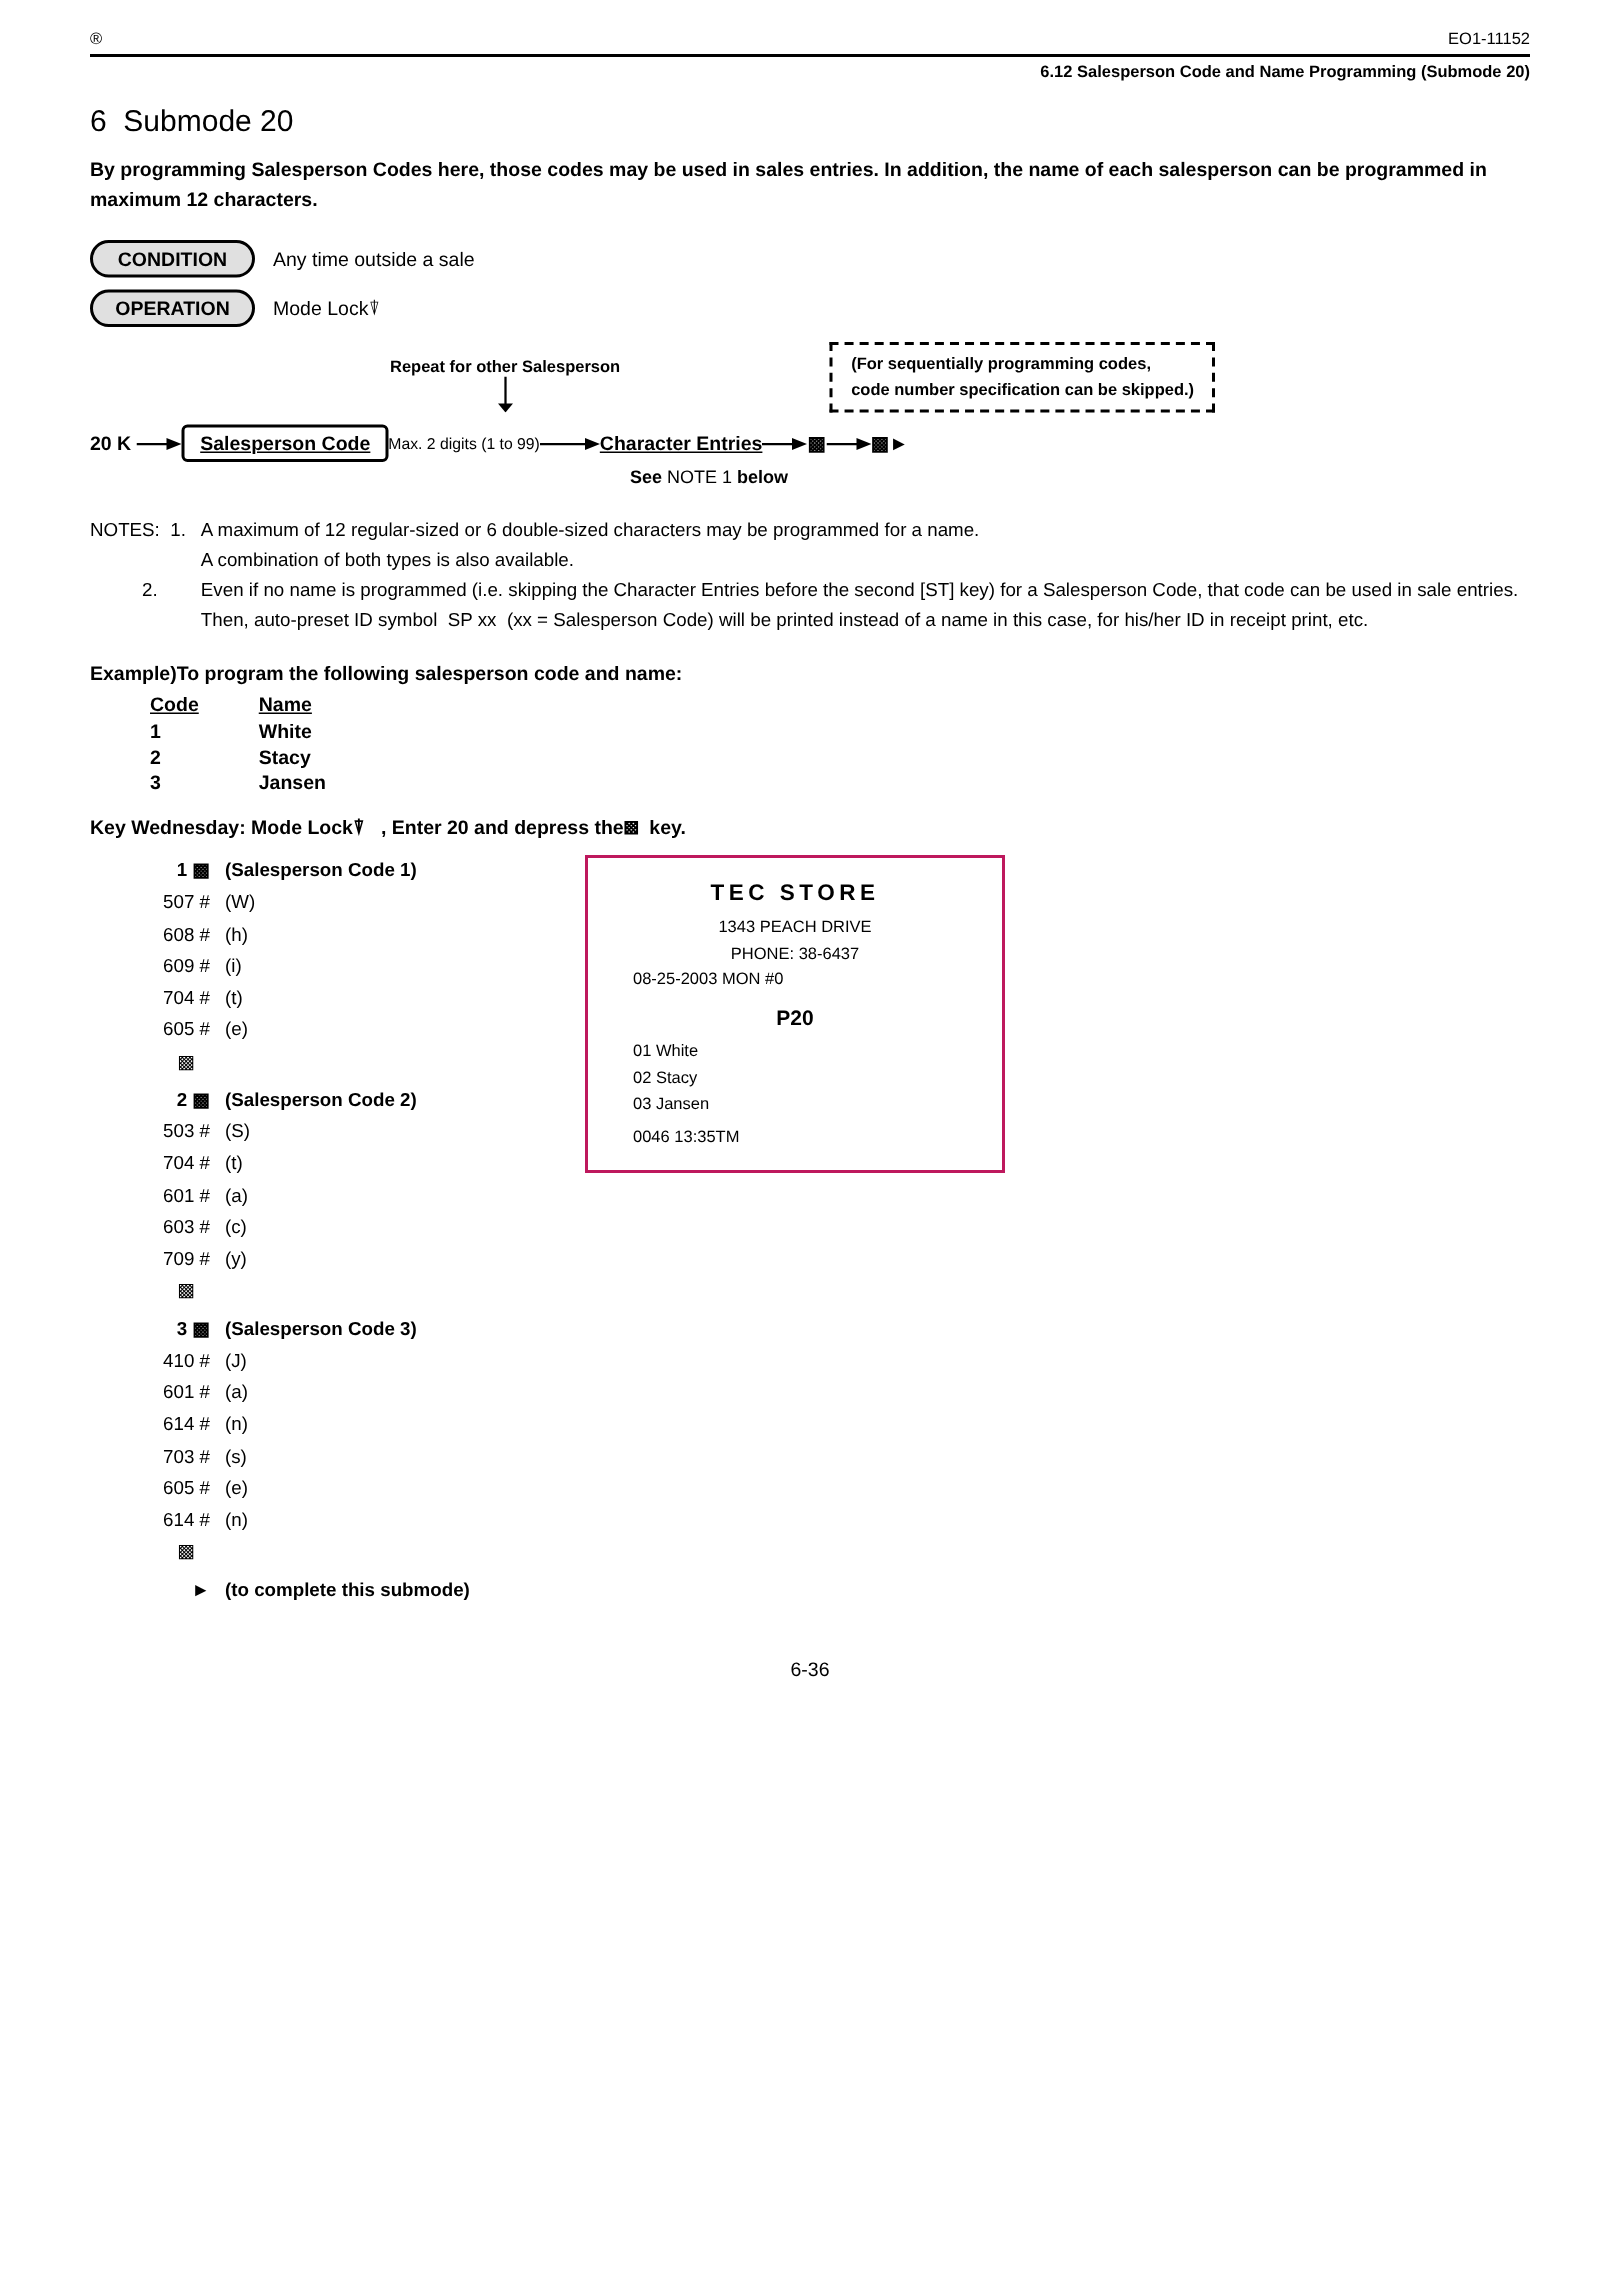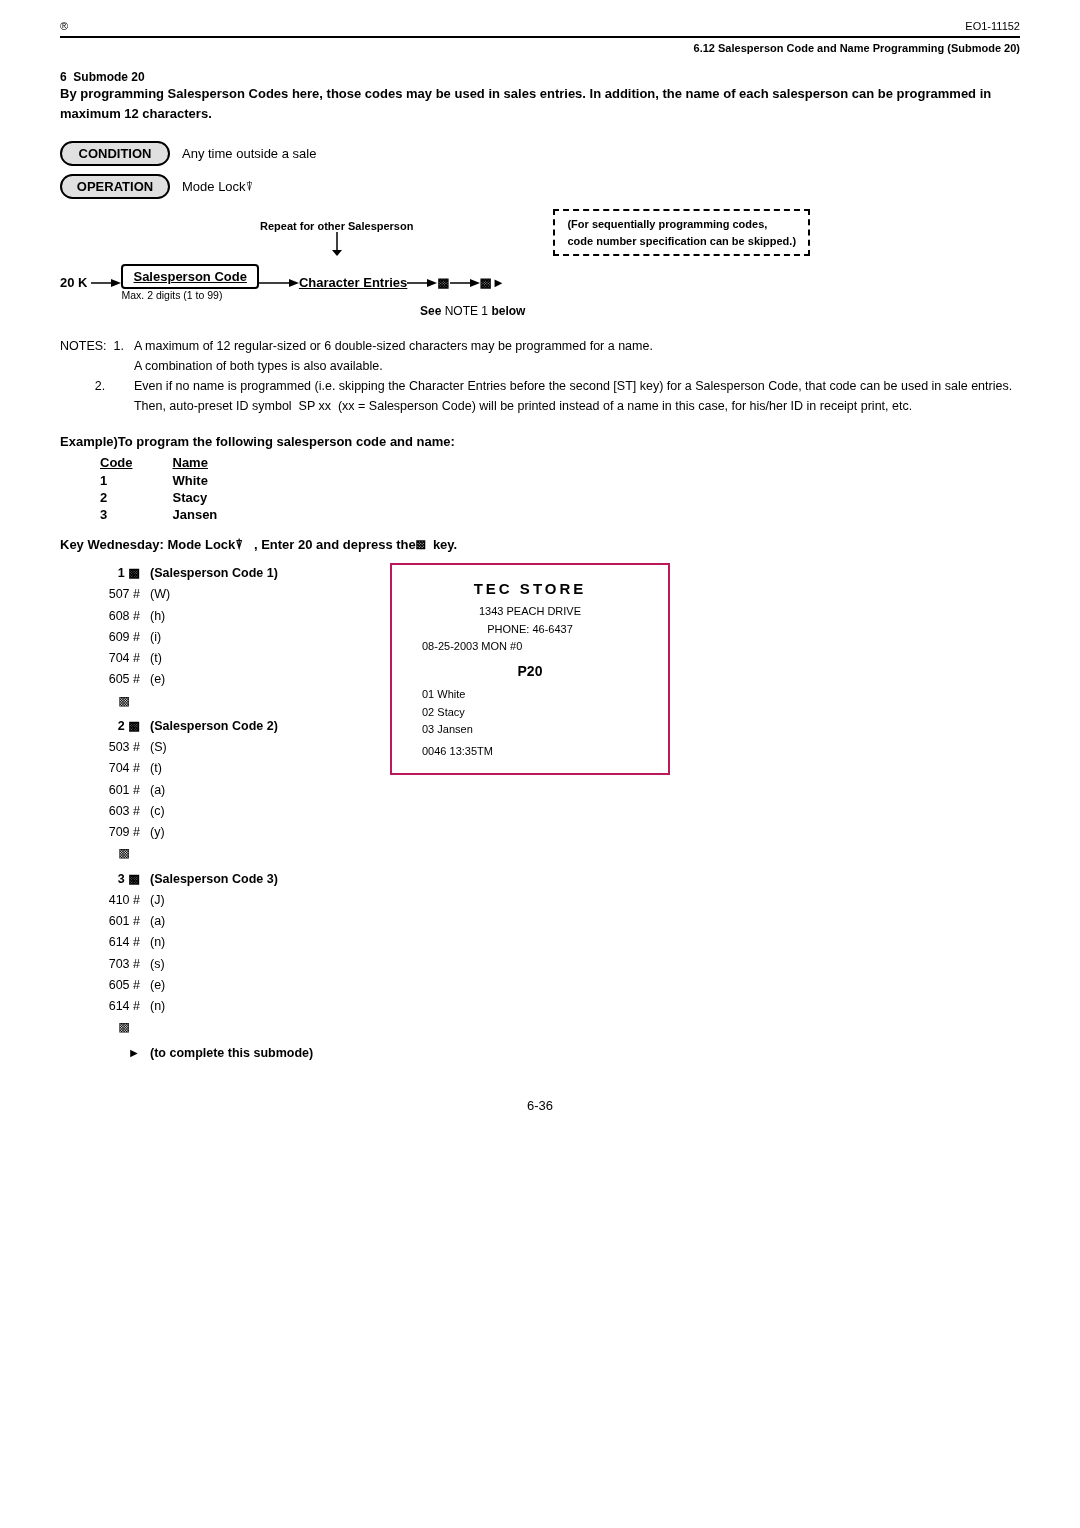--- a/index.html
+++ b/index.html
@@ -169,8 +169,9 @@
       font-size: 13px;
     }
     .section-heading {
-      font-size: 12px;
-      font-weight: bold;
+      font-size: 20px;
+      font-weight: normal;
+      margin-bottom: 10px;
     }
     .diagram-wrapper {
       position: relative;

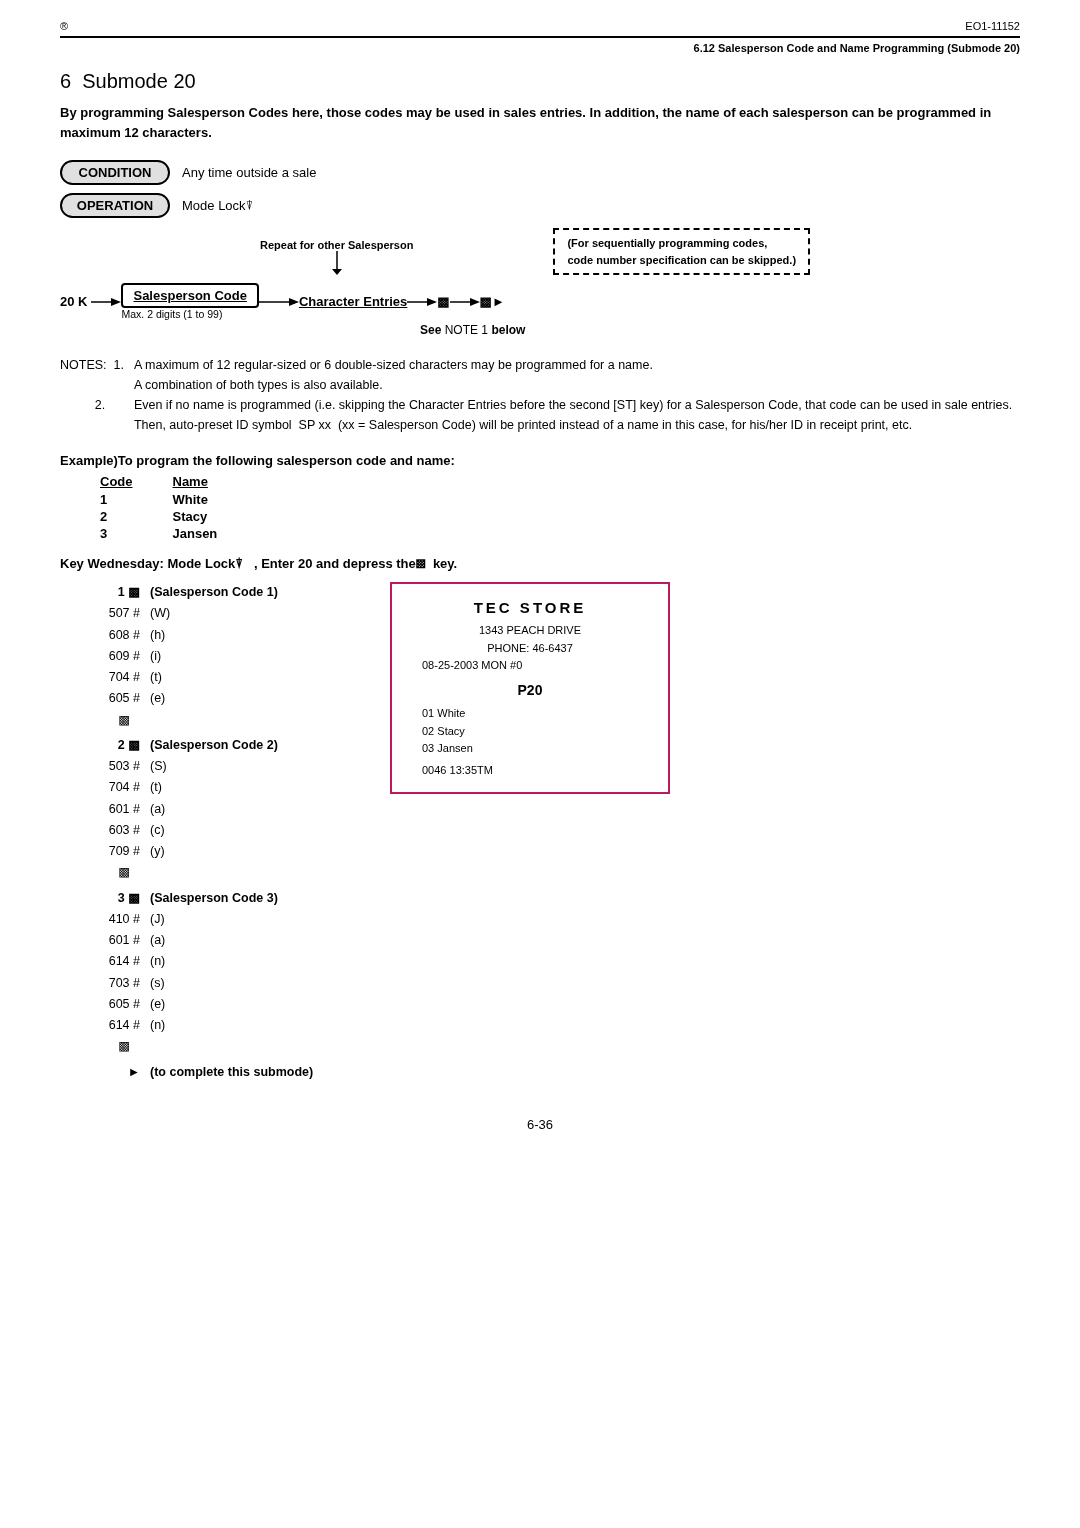--- a/index.html
+++ b/index.html
@@ -248,7 +248,7 @@
       <polygon points="20,4 30,8 20,12" fill="#000"></polygon>
     </svg>
 
-    <div style="display:flex;flex-direction:column;align-items:flex-start;">
+    <div style="display:flex;flex-direction:row;align-items:center;">
       <div class="flow-box">Salesperson Code</div>
       <div class="sub-label">Max. 2 digits (1 to 99)</div>
     </div>

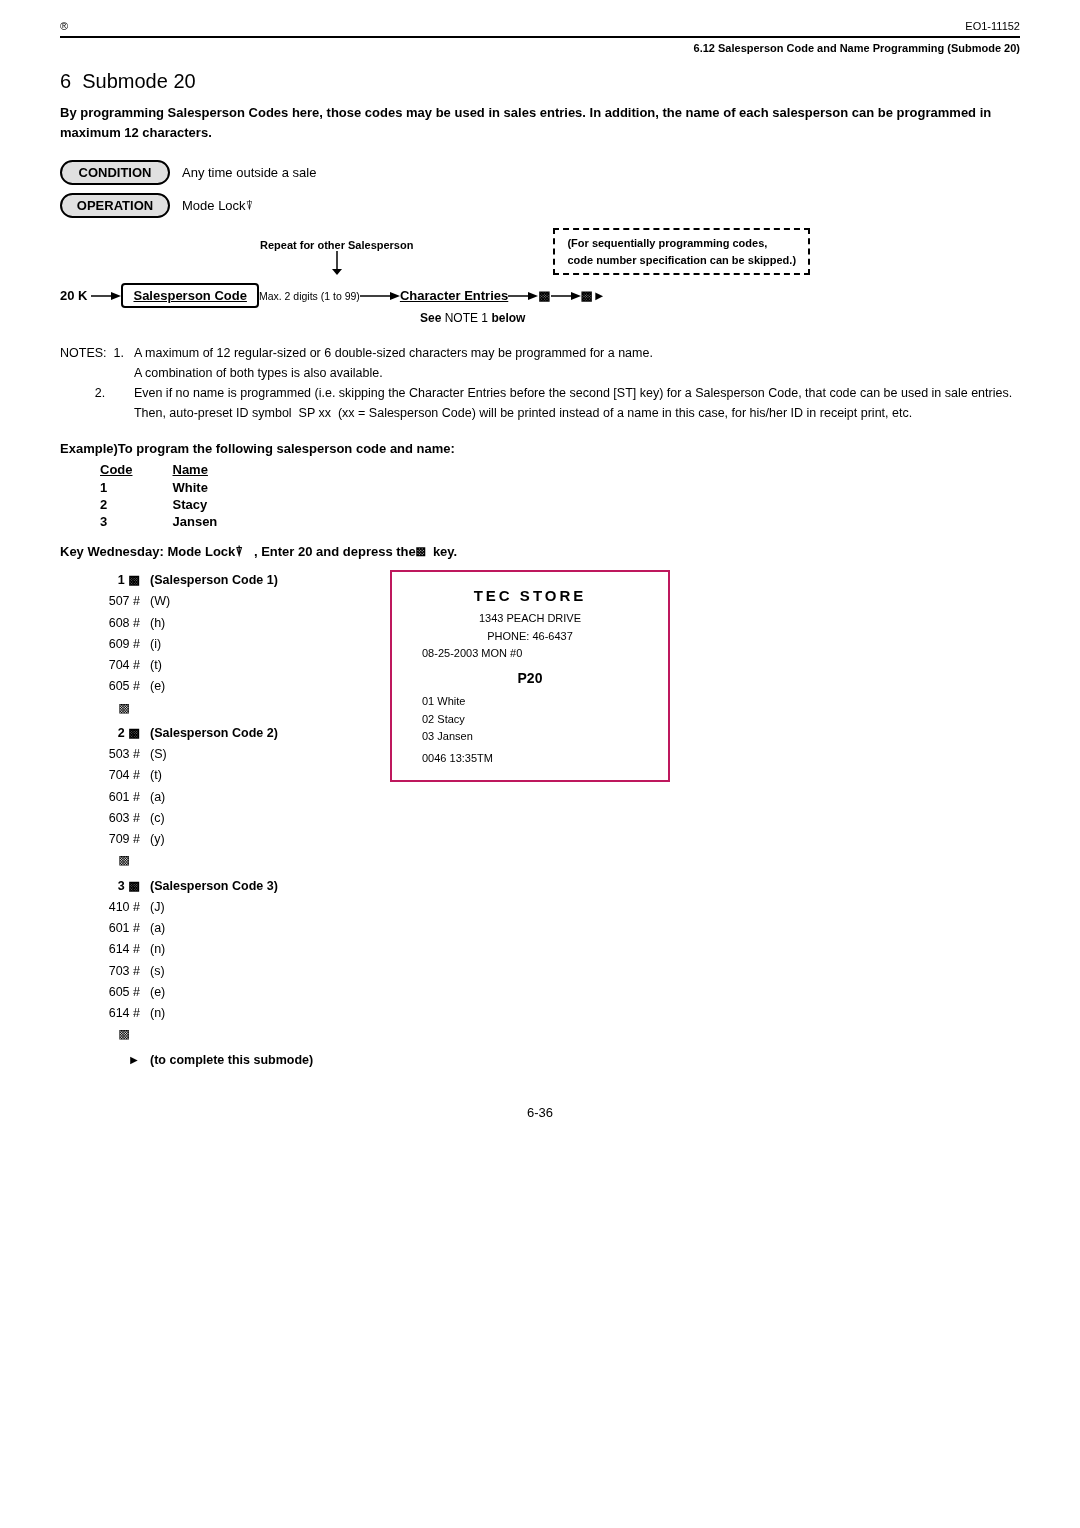--- a/index.html
+++ b/index.html
@@ -434,7 +434,7 @@
   <div class="receipt-box">
     <div class="receipt-title">TEC STORE</div>
     <div class="receipt-addr">1343 PEACH DRIVE</div>
-    <div class="receipt-addr">PHONE: 46-6437</div>
+    <div class="receipt-addr">PHONE: 38-6437</div>
     <div class="receipt-date">08-25-2003 MON  #0</div>
     <div class="receipt-p20">P20</div>
     <div class="receipt-names">

